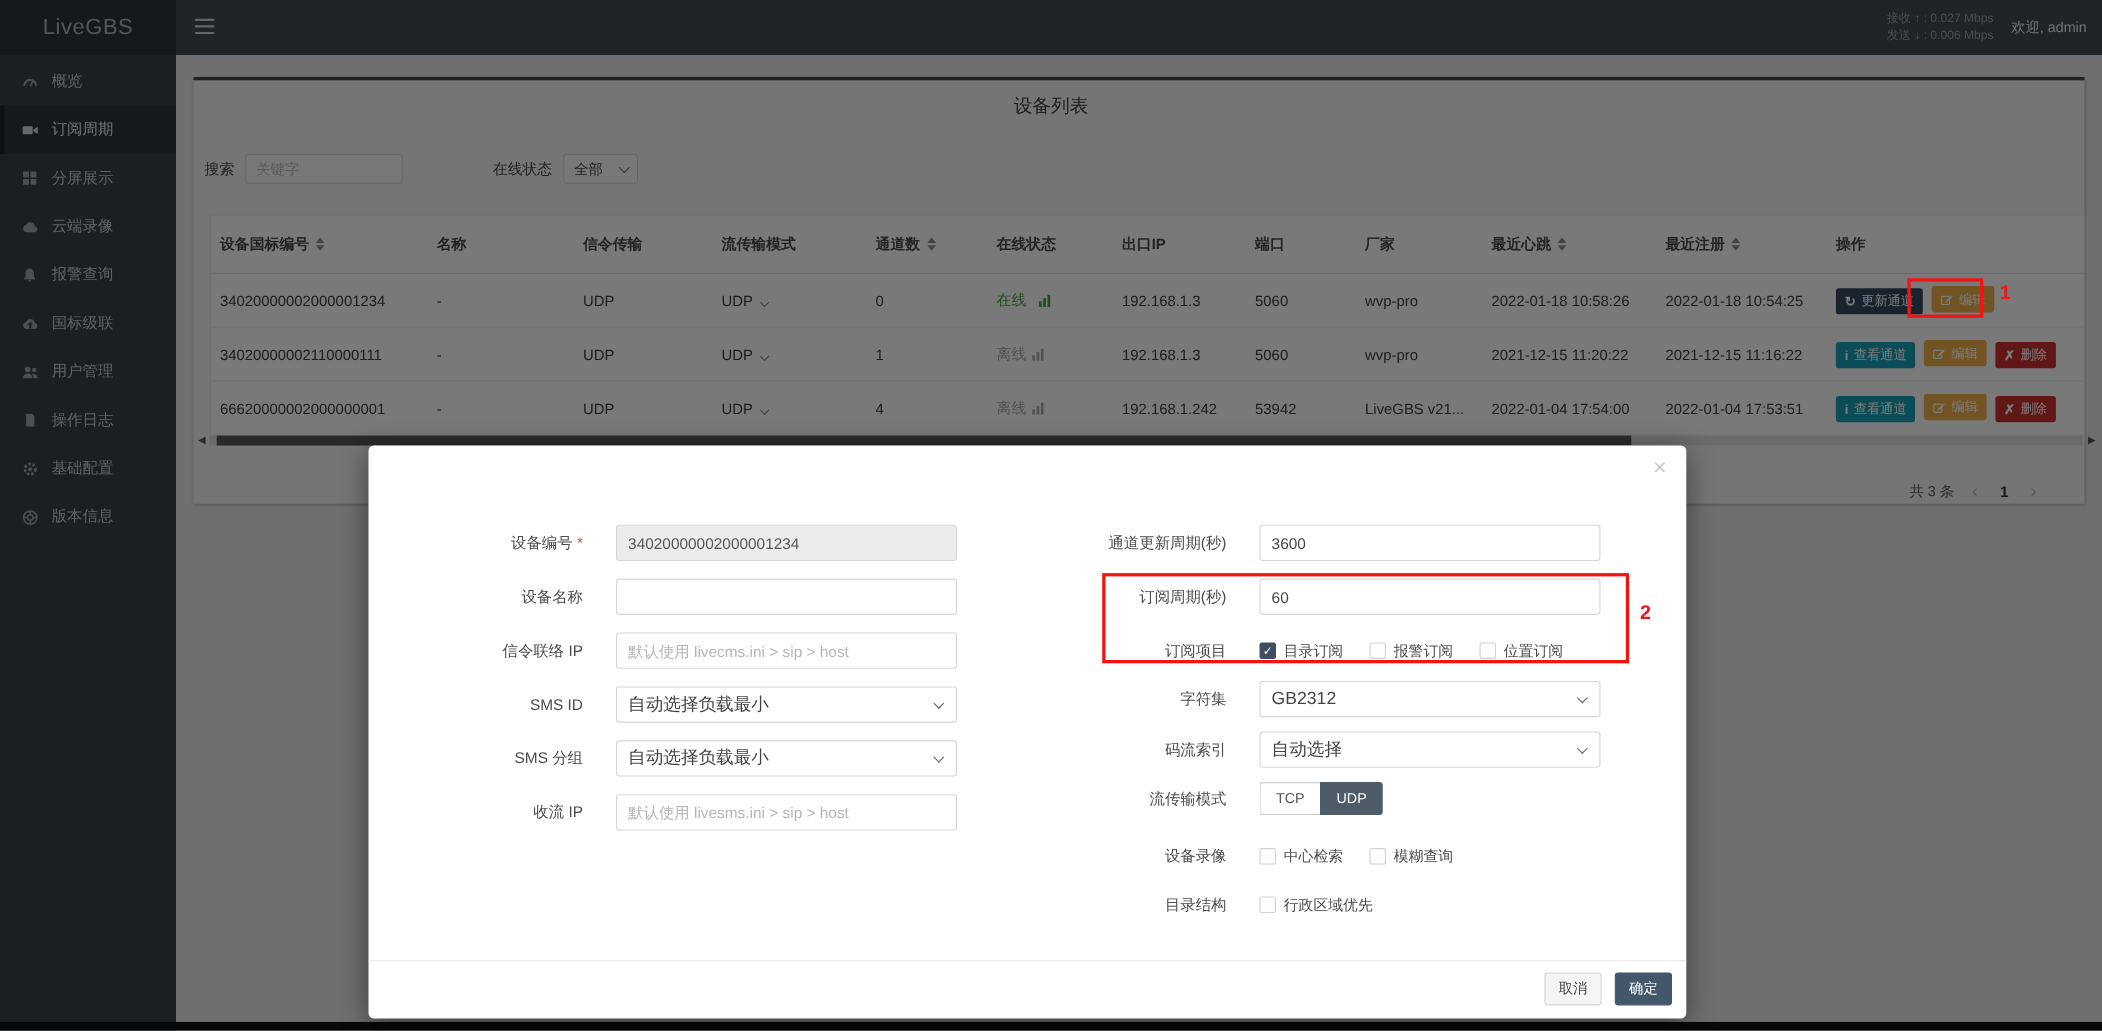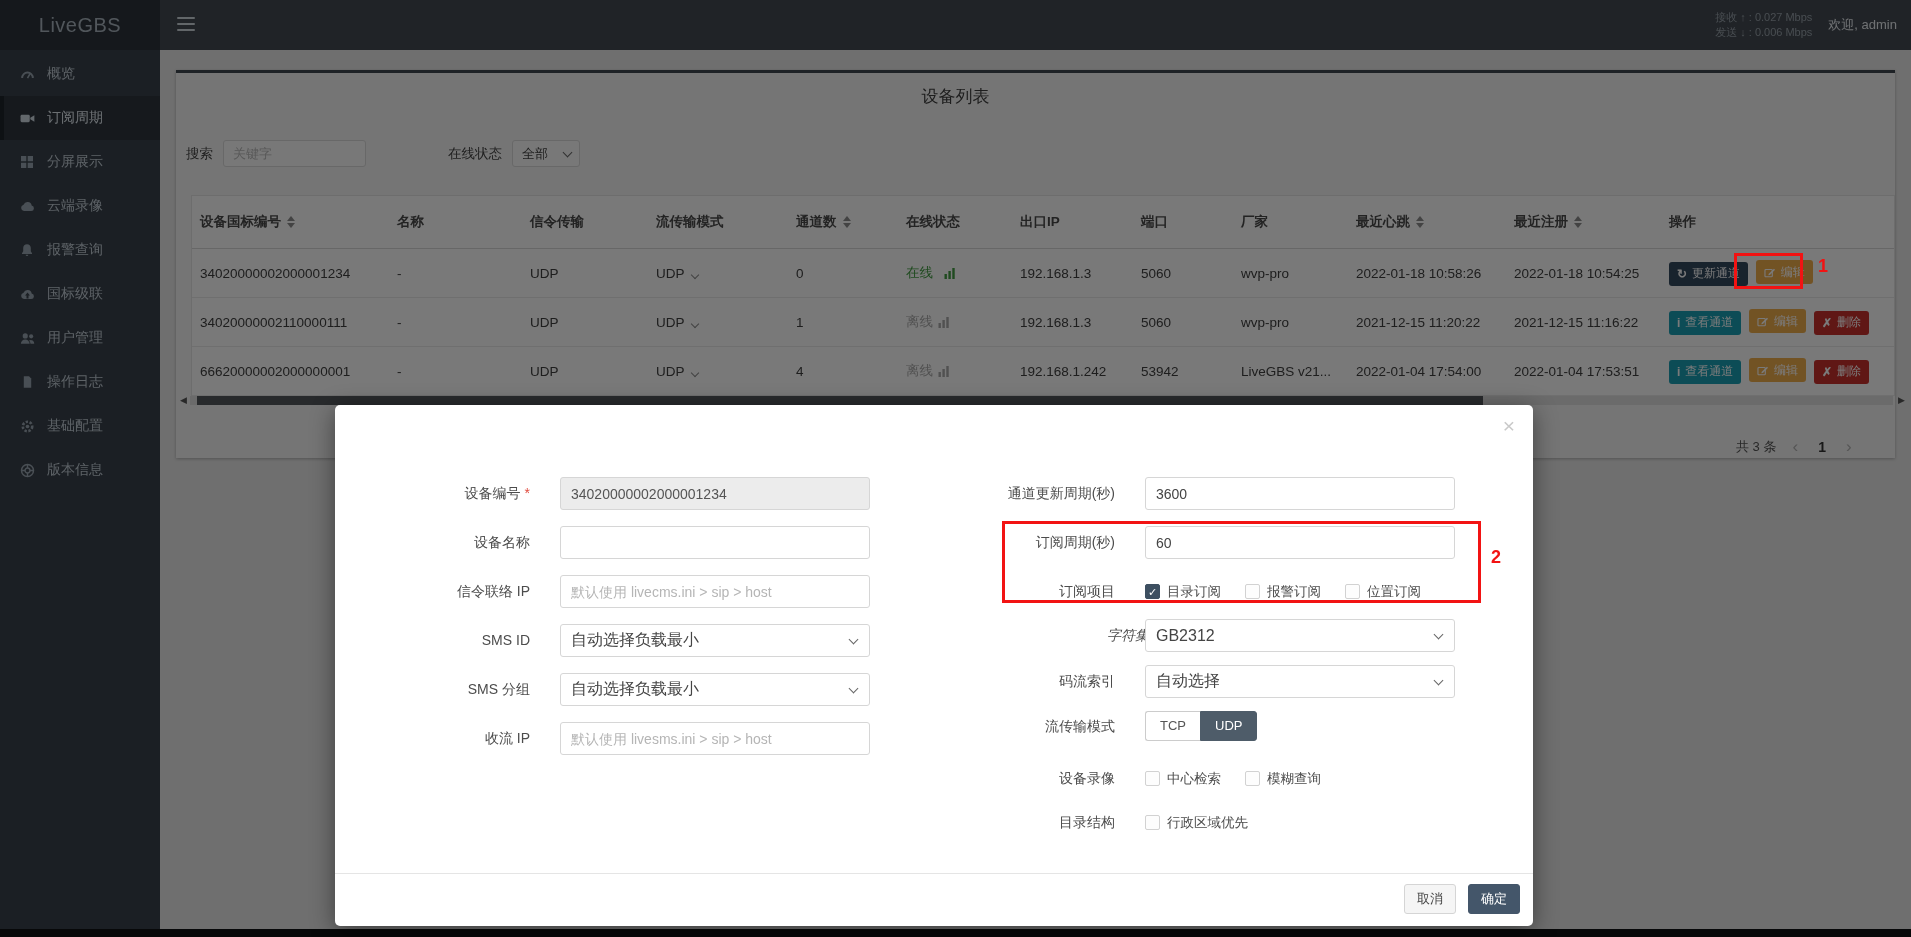--- a/index.html
+++ b/index.html
@@ -450,7 +450,7 @@
       </span>
   </div>
 
-  <span class="f-label" style="left:634px;top:214px;width:180px;font-style:italic;">字符集</span>
+  <span class="f-label" style="left:600px;top:214px;width:180px;">字符集</span>
   <div class="f-select" style="left:810px;top:214px;">
       <span>GB2312</span>
       <span class="chev"></span>

